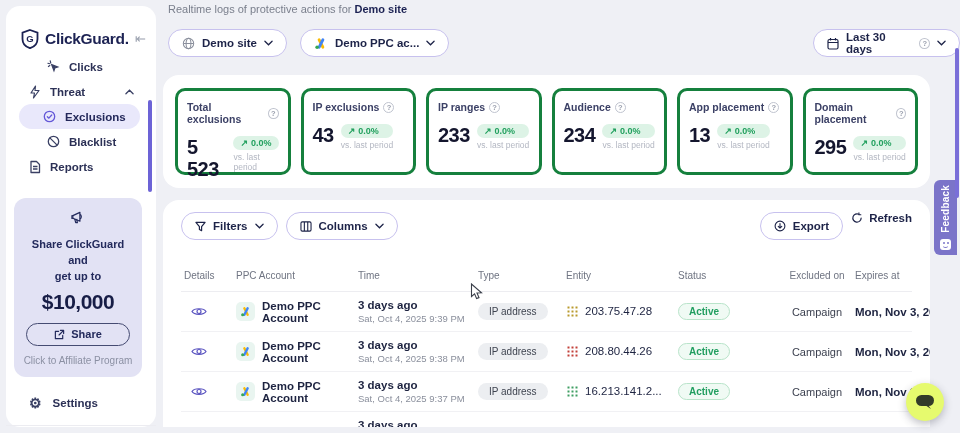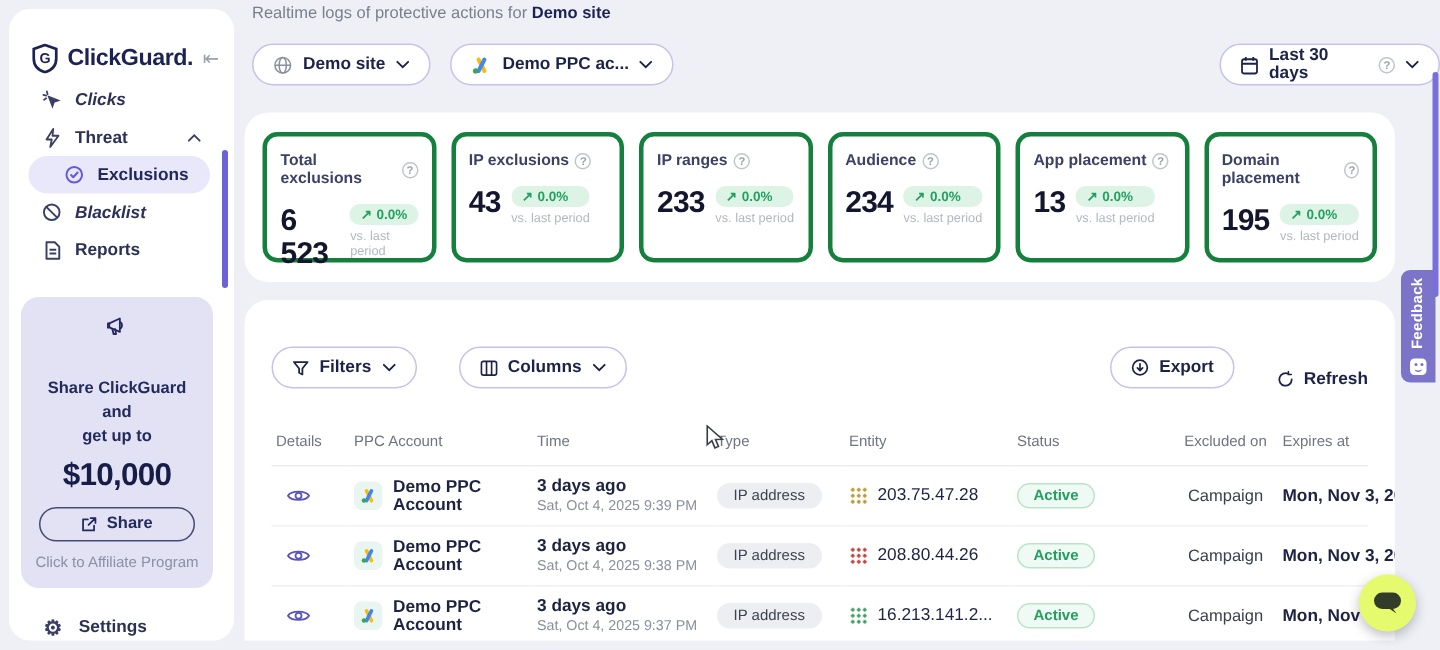--- a/index.html
+++ b/index.html
@@ -24,7 +24,7 @@
   .nav { padding-top:0; }
   .nav-item { display:flex; align-items:center; gap:9px; height:25px; padding-left:23px;
               font-size:11.5px; font-weight:bold; color:#2c3156; cursor:default; }
-  .nav-item.sub { padding-left:22px;font-style:italic; }
+  .nav-item.sub { padding-left:41px; }
   .nav-item .chev-up { margin-left:auto; margin-right:22px; }
   .nav-pill { display:flex; align-items:center; gap:9px; height:25px; margin:0 16px 0 13px;
               padding-left:24px; background:#e9e8fb; border-radius:14px;

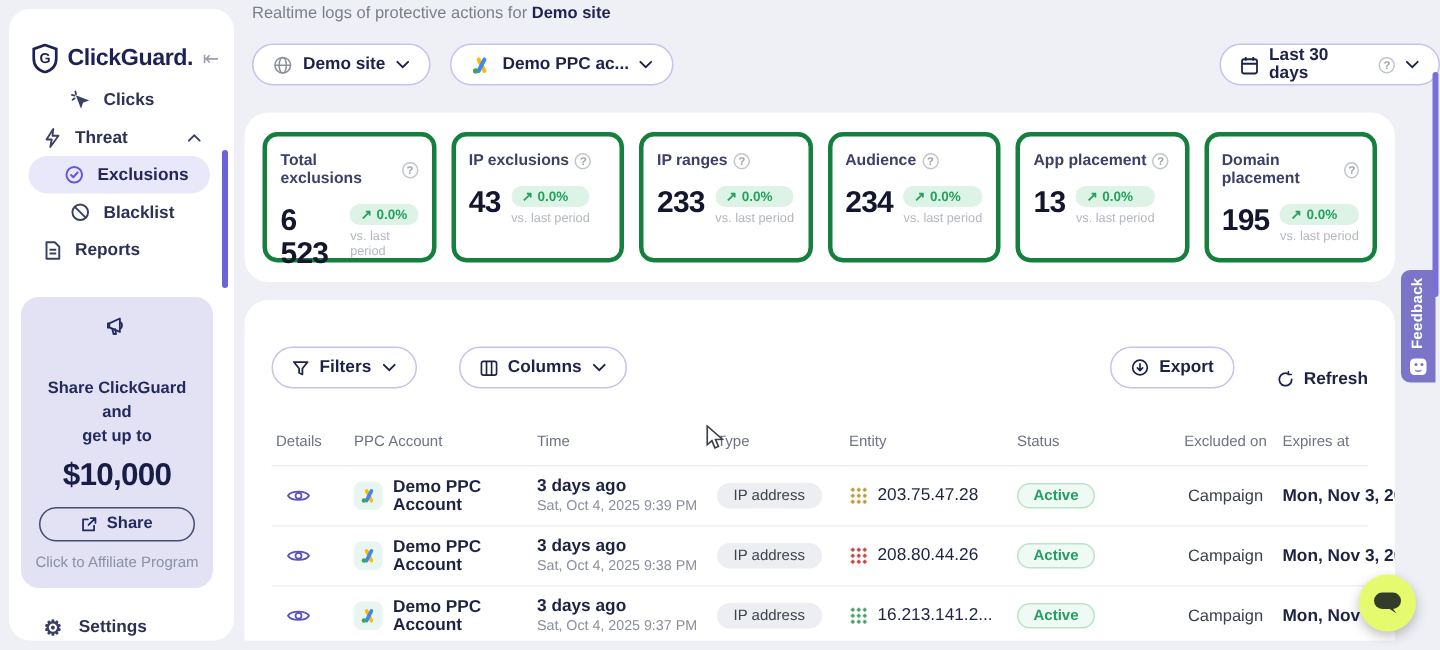--- a/index.html
+++ b/index.html
@@ -297,7 +297,7 @@
         <span class="help-dot">?</span>
       </div>
     <div class="stat-body">
-      <span class="stat-value">6 523</span>
+      <span class="stat-value">5 523</span>
       <span class="stat-delta">
         <span class="badge-green">
             <span>↗</span>

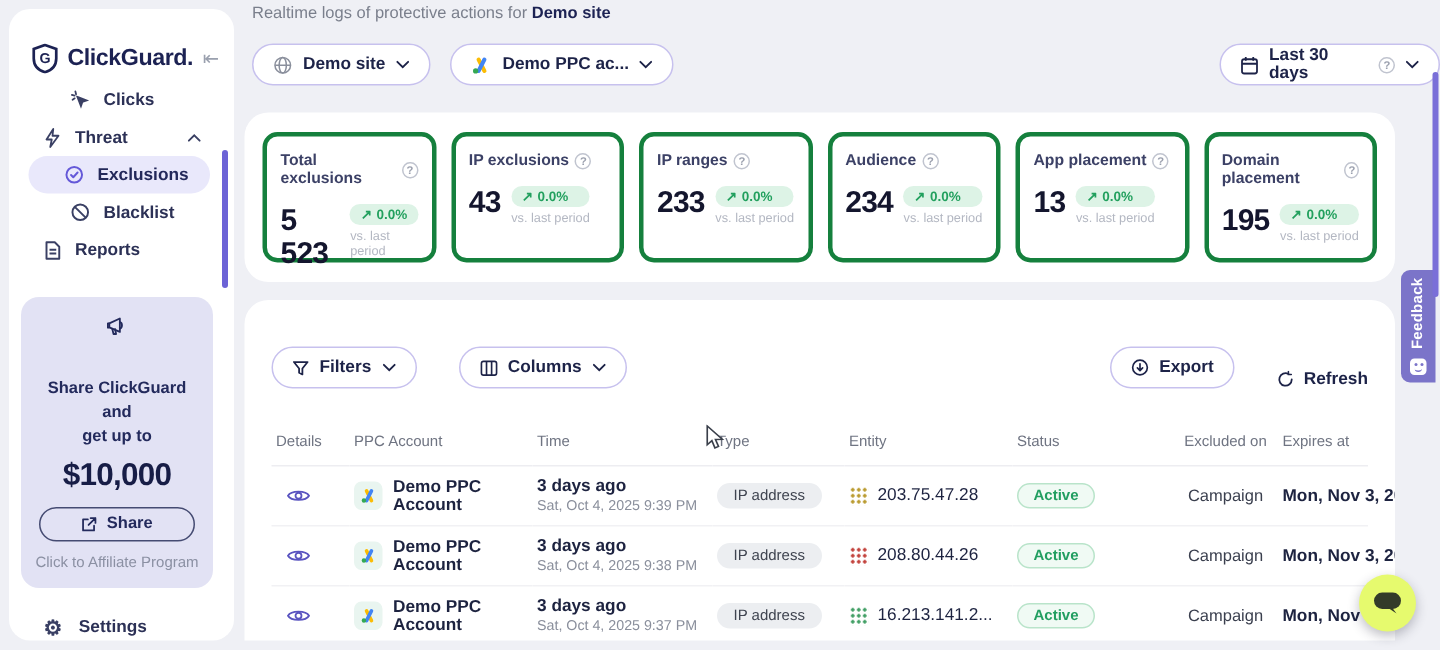--- a/index.html
+++ b/index.html
@@ -382,7 +382,7 @@
         <span class="help-dot">?</span>
       </div>
     <div class="stat-body">
-      <span class="stat-value">195</span>
+      <span class="stat-value">295</span>
       <span class="stat-delta">
         <span class="badge-green">
             <span>↗</span>

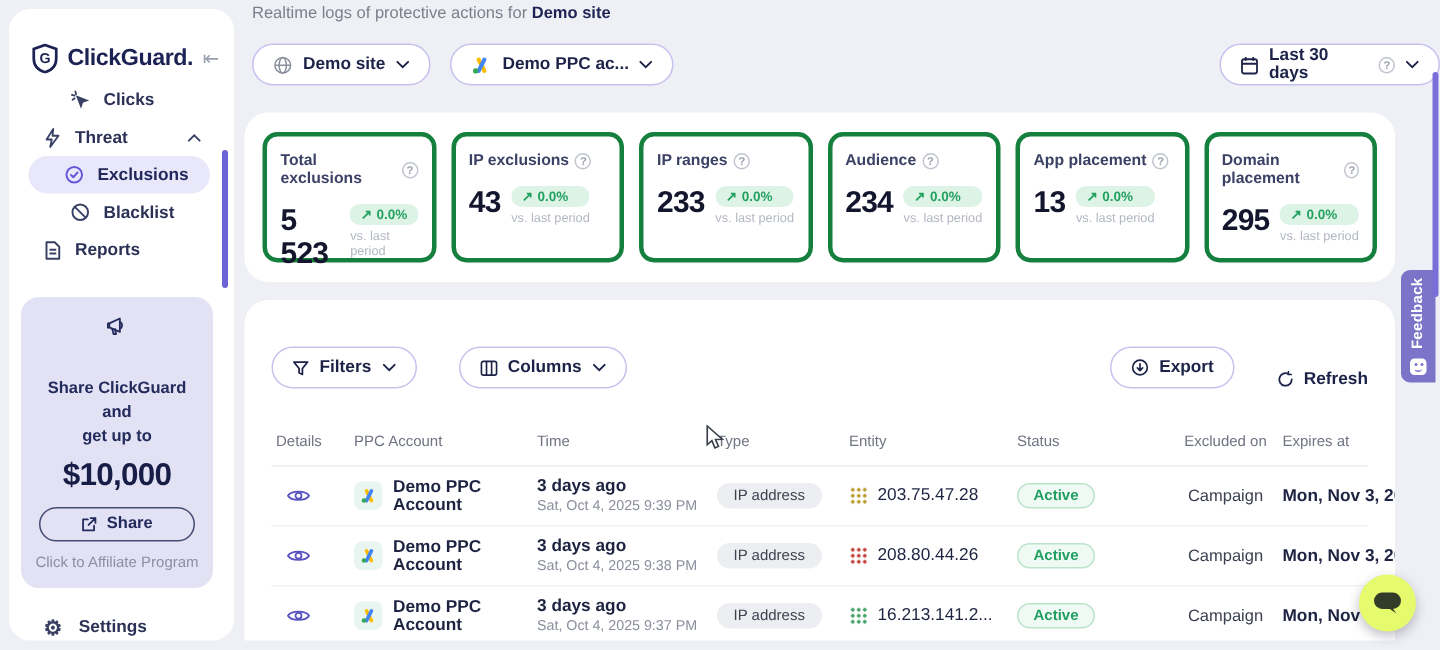--- a/index.html
+++ b/index.html
@@ -74,7 +74,7 @@
   
   .table-card { position:absolute; left:163px; top:200px; width:767px; height:227px;
                 background:#fff; border-radius:16px 16px 0 0; overflow:hidden; }
-  .toolbar { display:flex; align-items:flex-end; gap:28px; padding:12px 18px 10px;margin-top:19px; }
+  .toolbar { display:flex; align-items:flex-start; gap:8px; padding:12px 18px 10px; }
   .toolbar .spacer { flex:1; }
   .refresh-btn { display:inline-flex; align-items:center; gap:6px; background:none; border:none;
                  font-size:11.5px; font-weight:bold; color:#1d2348; font-family:inherit; cursor:pointer; }

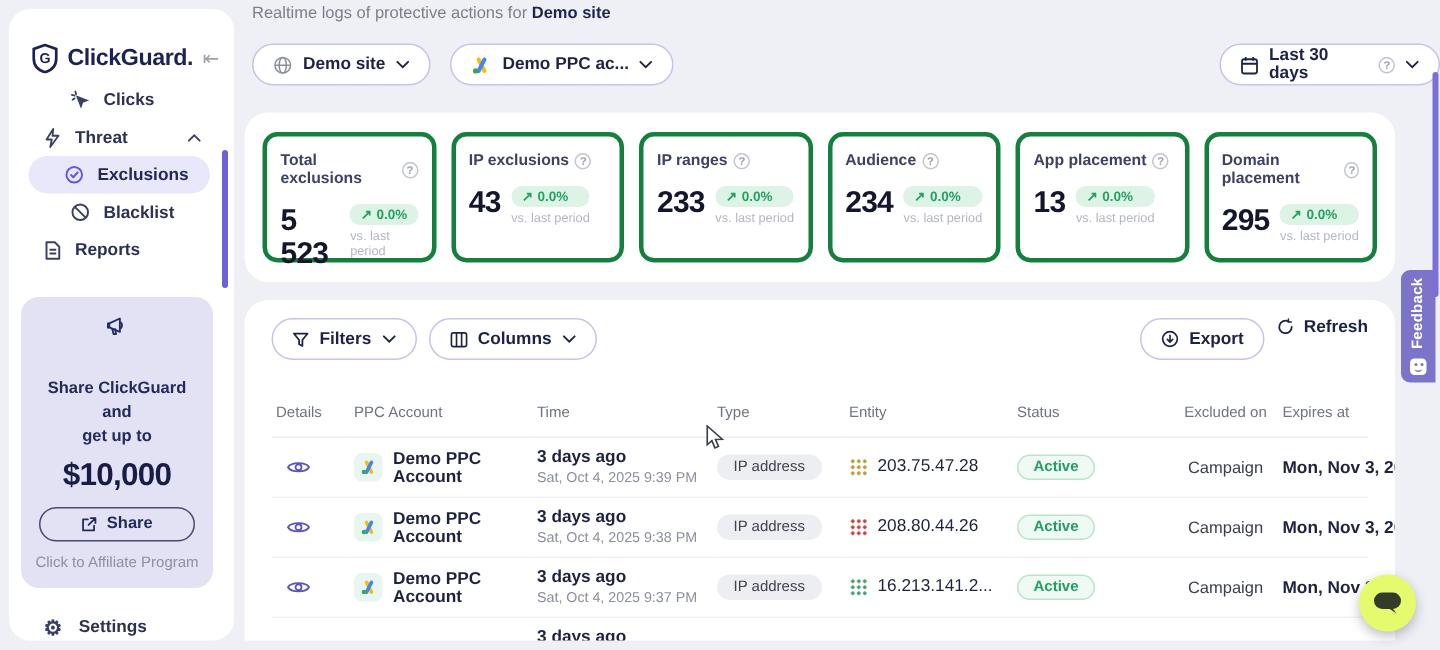--- a/index.html
+++ b/index.html
@@ -34,7 +34,7 @@
 
   .promo { margin:19px 10px 0 8px; width:128px; padding:12px 8px 11px; background:#e2e2f4;
            border-radius:12px; text-align:center; }
-  .promo-line { font-size:11px; font-weight:bold; color:#232a5c; line-height:1.45; margin-top:22px; }
+  .promo-line { font-size:11px; font-weight:bold; color:#232a5c; line-height:1.45; margin-top:8px; }
   .promo-amount { font-size:21px; font-weight:bold; color:#171d46; margin-top:5px; letter-spacing:-0.5px; }
   .promo-share-btn { margin:9px auto 0; width:104px; height:23px; border:1px solid #454b72;
                      border-radius:13px; background:transparent; display:flex; align-items:center;

